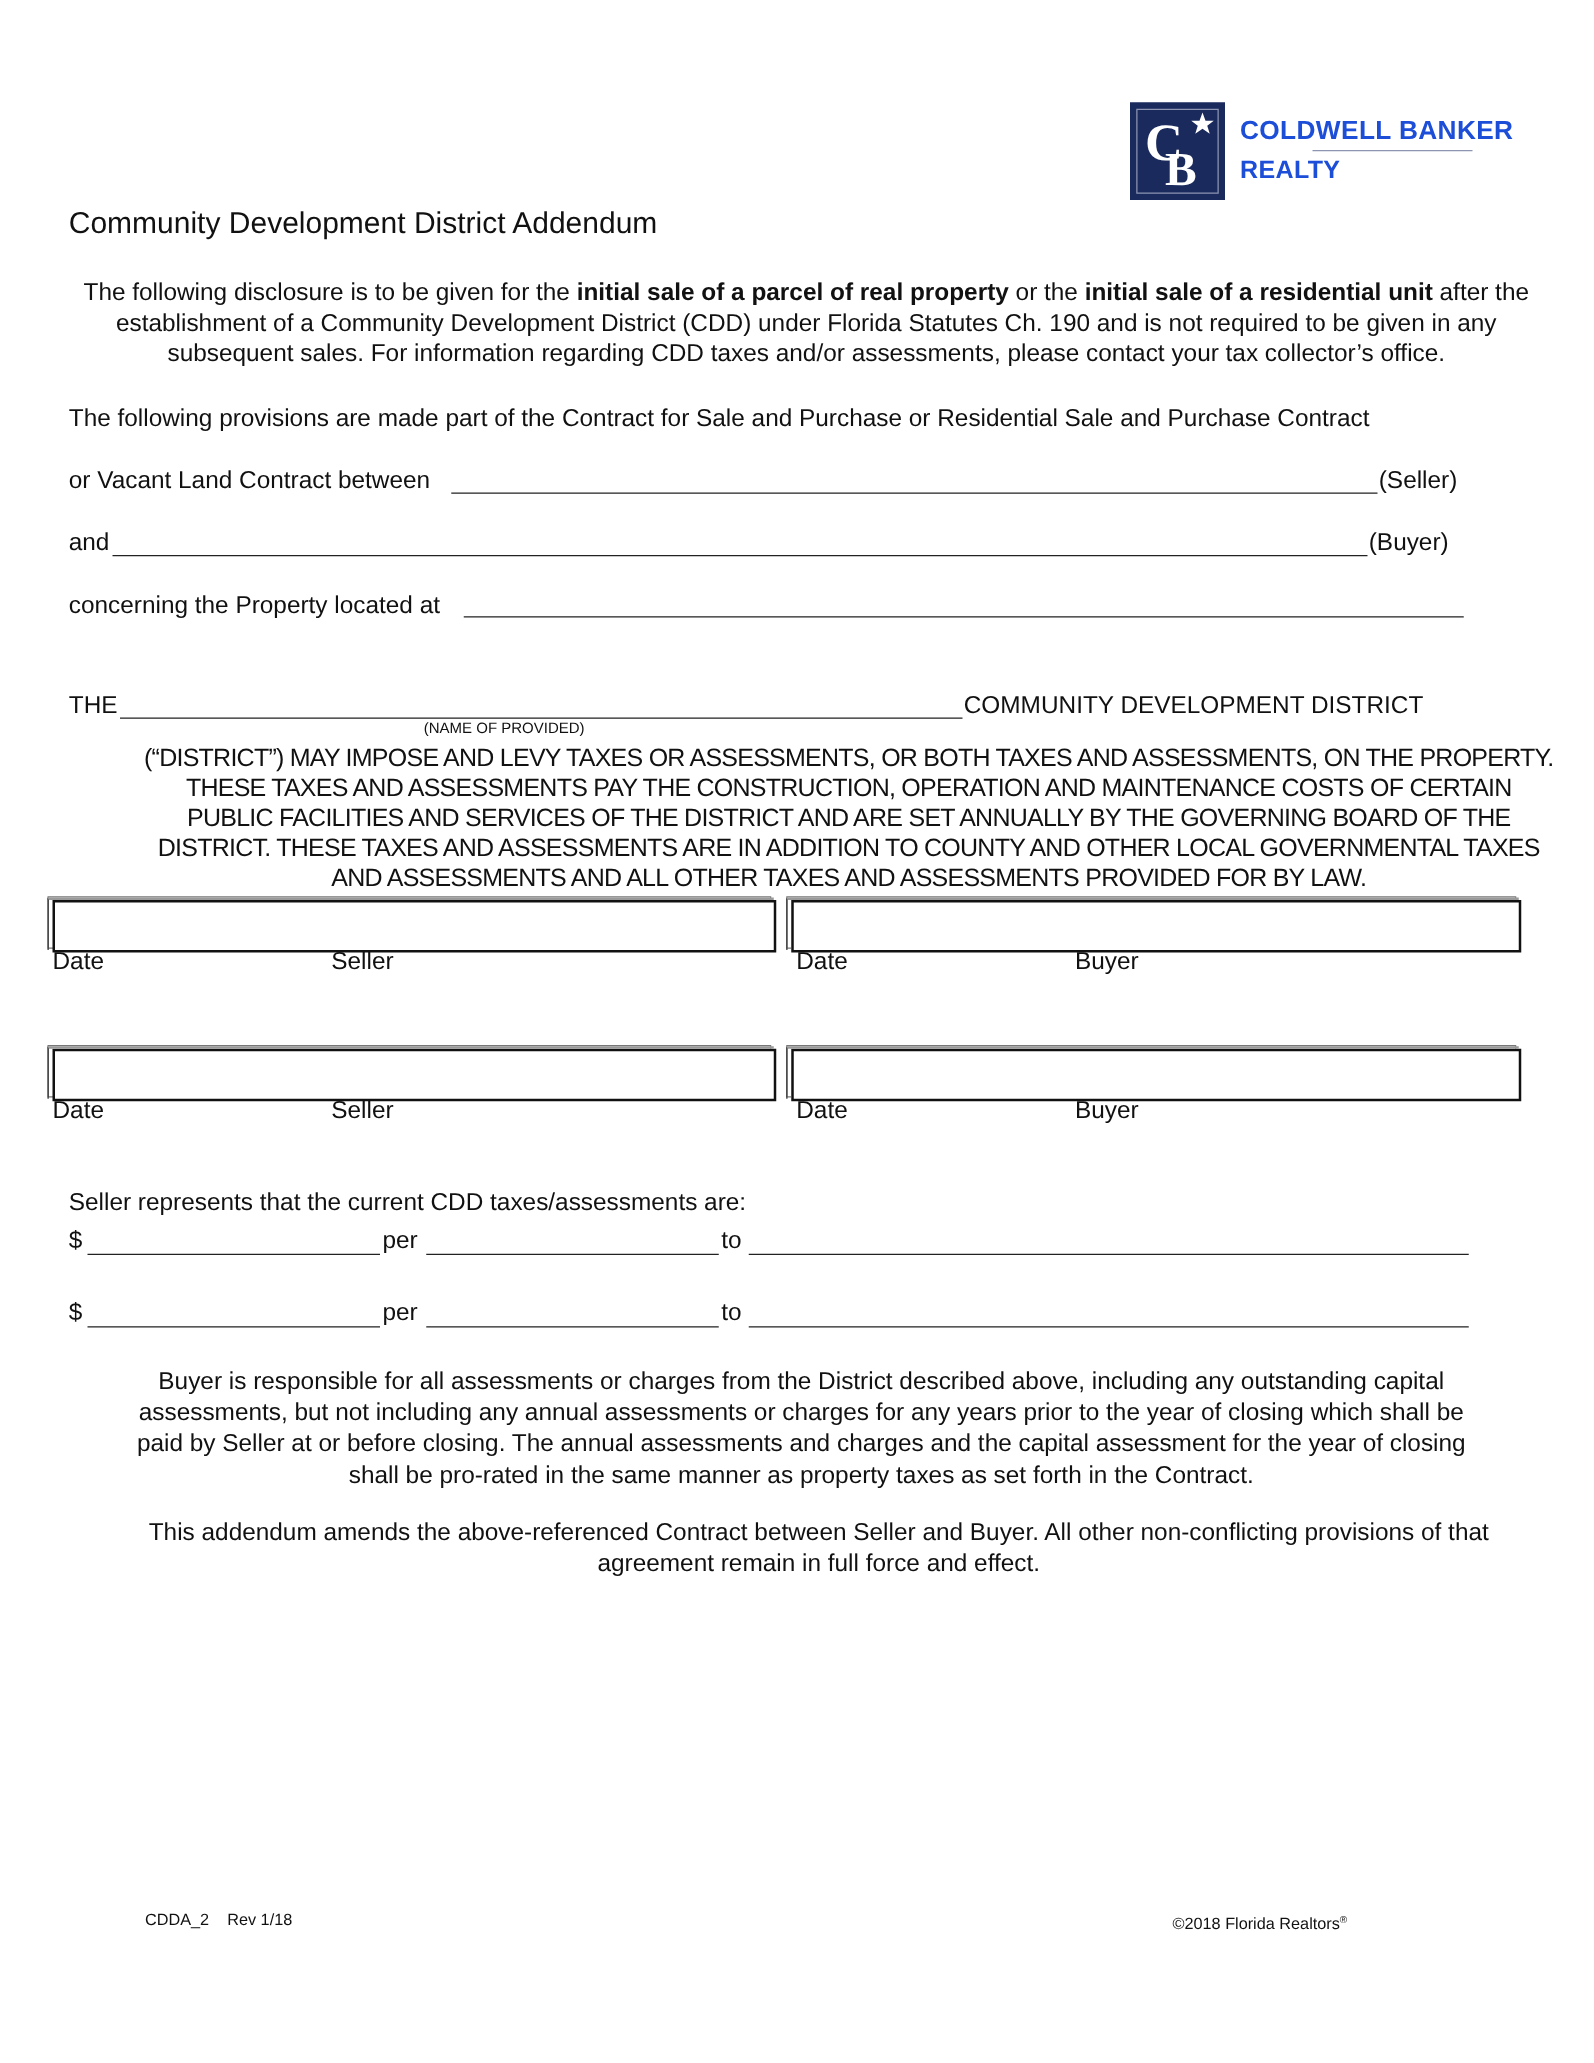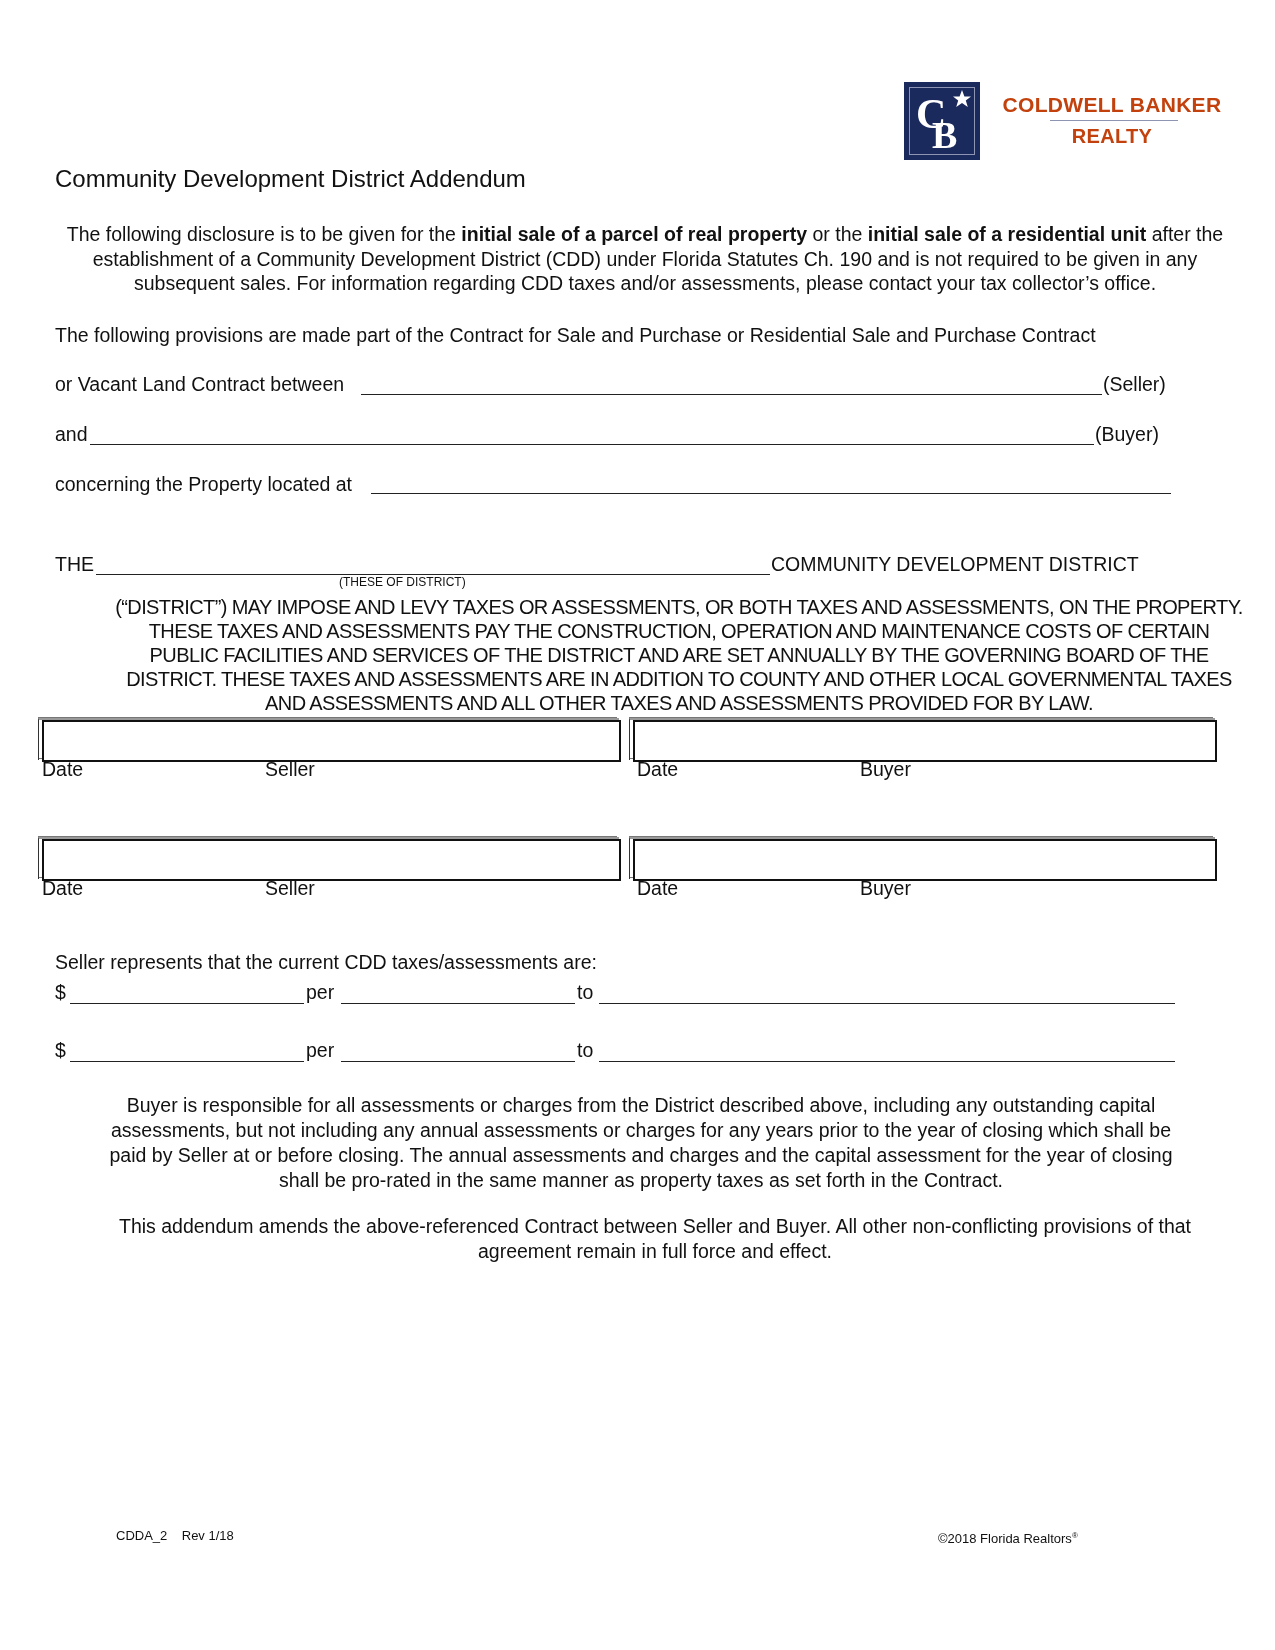--- a/index.html
+++ b/index.html
@@ -21,8 +21,8 @@
     border: 1px solid #8d95b3;
   }
   .logo-text {
-    position: absolute; left: 992px; width: 240px; text-align: center;
-    color: #c2410c; font-weight: bold; letter-spacing: 0.3px;
+    position: absolute; left: 992px; width: 240px; text-align: left;
+    color: #1d4ed8; font-weight: bold; letter-spacing: 0.3px;
   }
   .logo-rule {
     position: absolute; left: 1050px; top: 120px; width: 128px; height: 0;

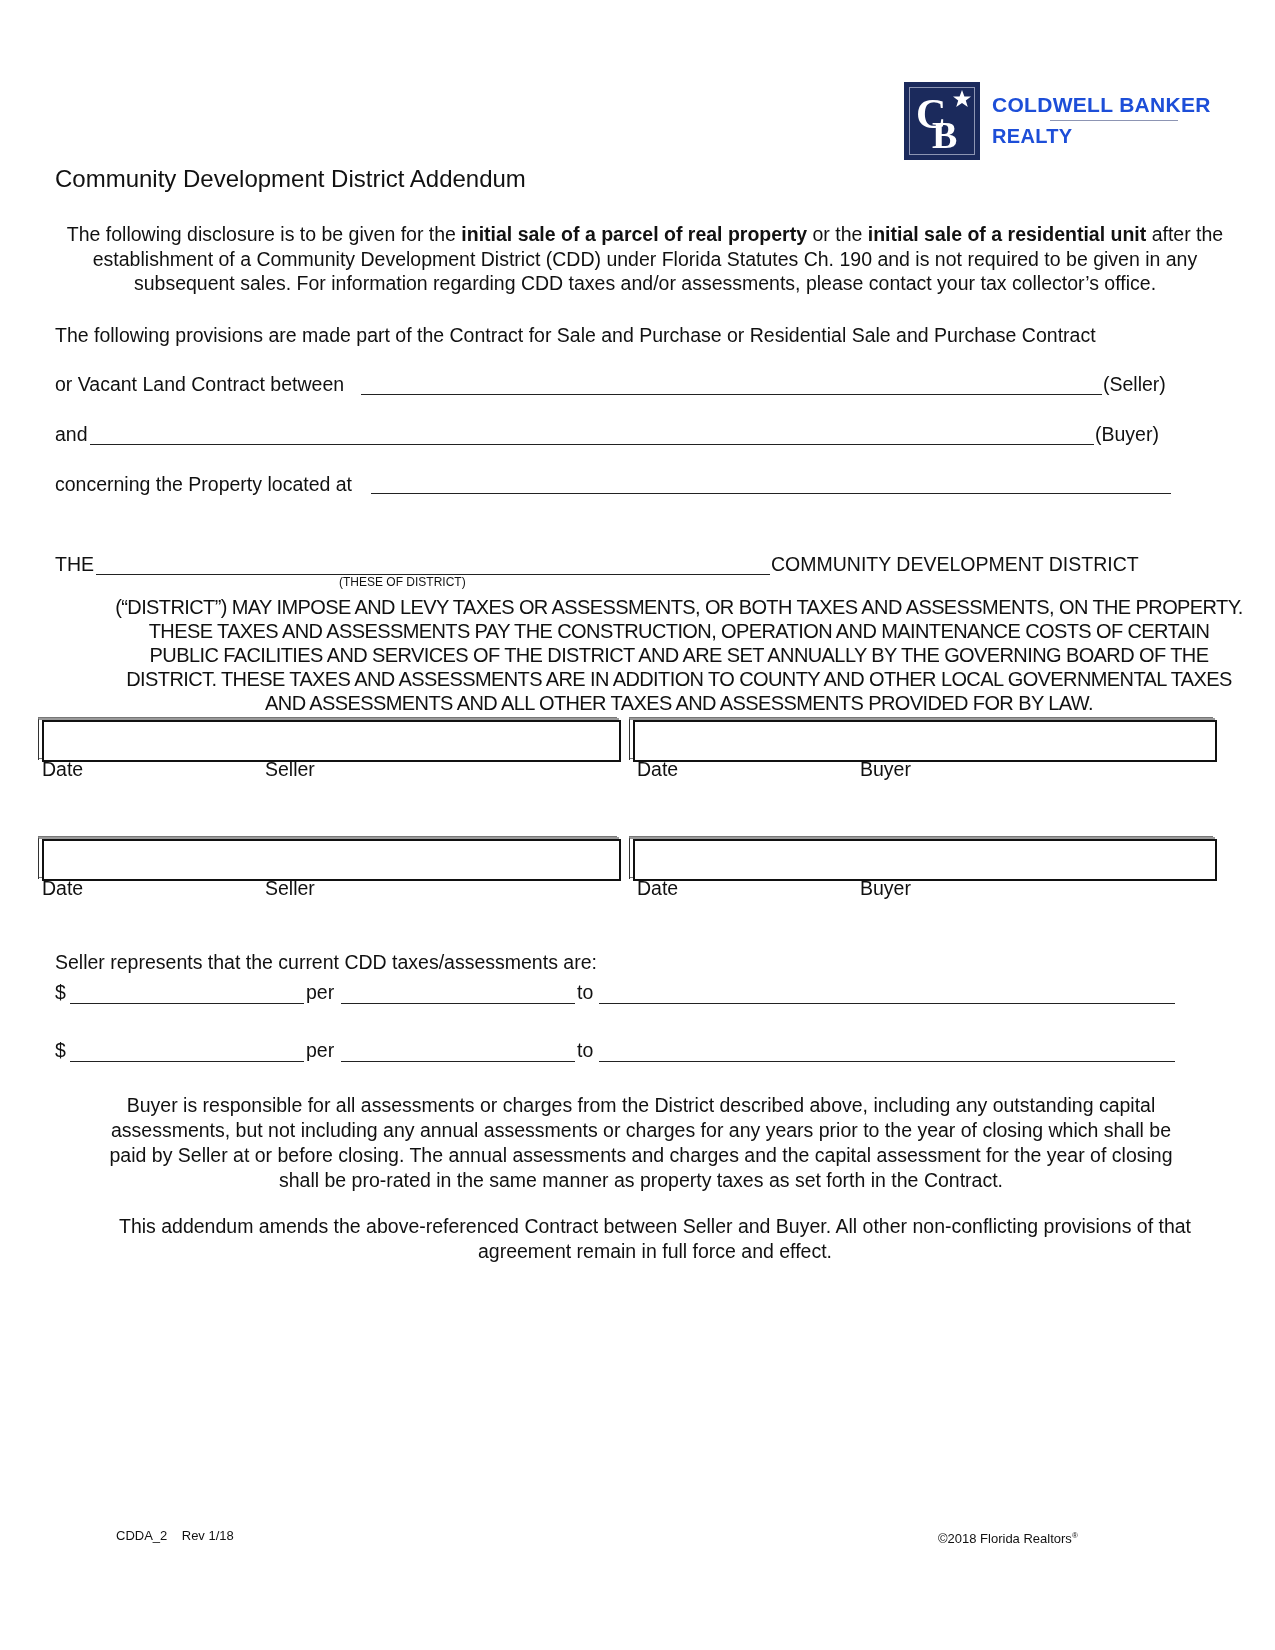--- a/index.html
+++ b/index.html
@@ -103,7 +103,7 @@
   <span class="abs txt" style="left:6px;top:-22px;"></span>
 </div>
 <div class="abs txt" style="left:771px;top:552px;">COMMUNITY DEVELOPMENT DISTRICT</div>
-<div class="abs small" style="left:339px;top:575px;">(THESE OF DISTRICT)</div>
+<div class="abs small" style="left:339px;top:575px;">(NAME OF PROVIDED)</div>
 
 <div class="abs caps">(“DISTRICT”) MAY IMPOSE AND LEVY TAXES OR ASSESSMENTS, OR BOTH TAXES AND ASSESSMENTS, ON THE PROPERTY.
 THESE TAXES AND ASSESSMENTS PAY THE    CONSTRUCTION, OPERATION AND MAINTENANCE COSTS OF CERTAIN

